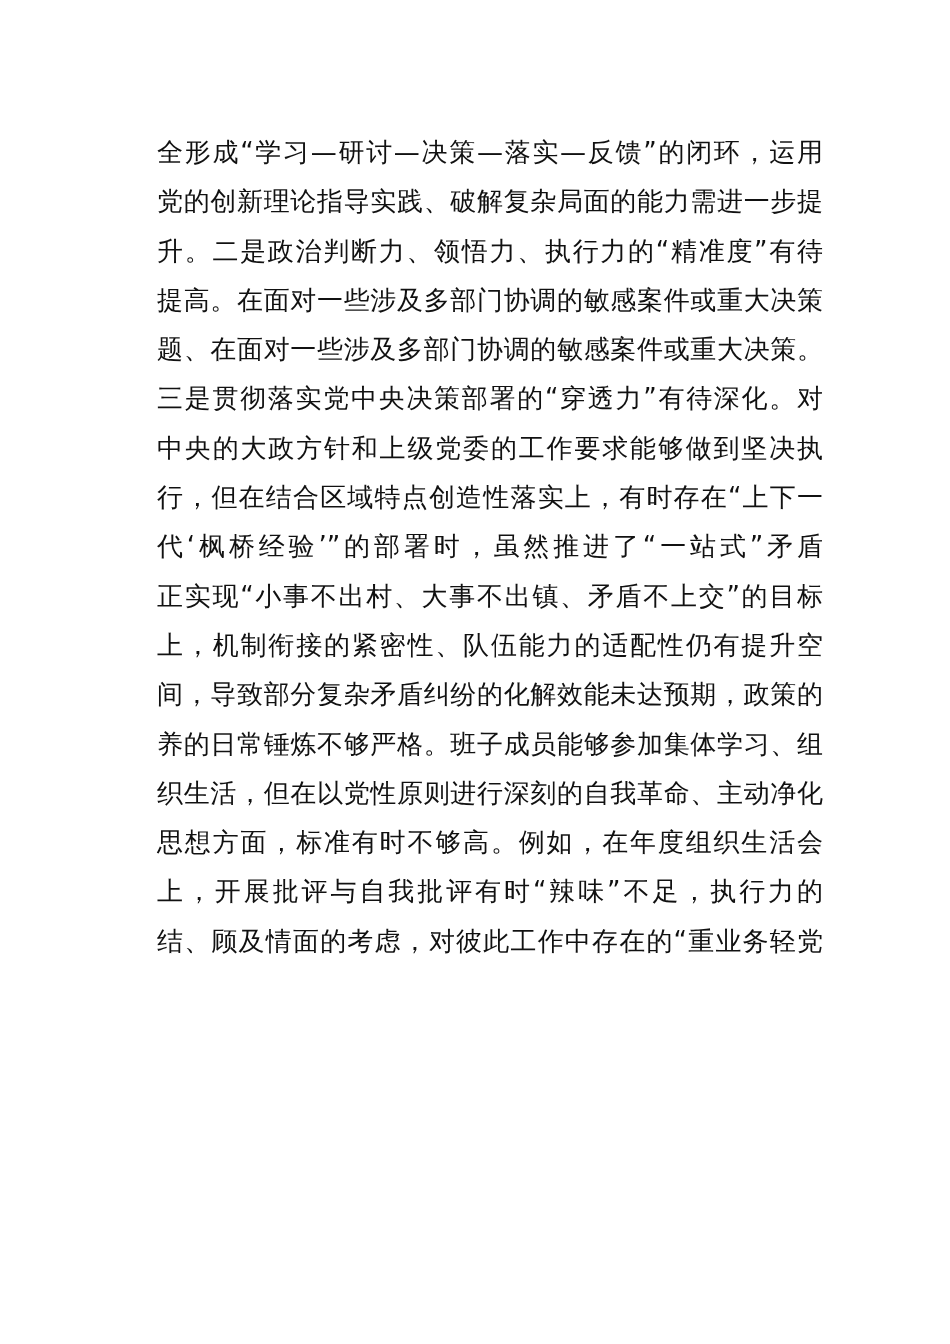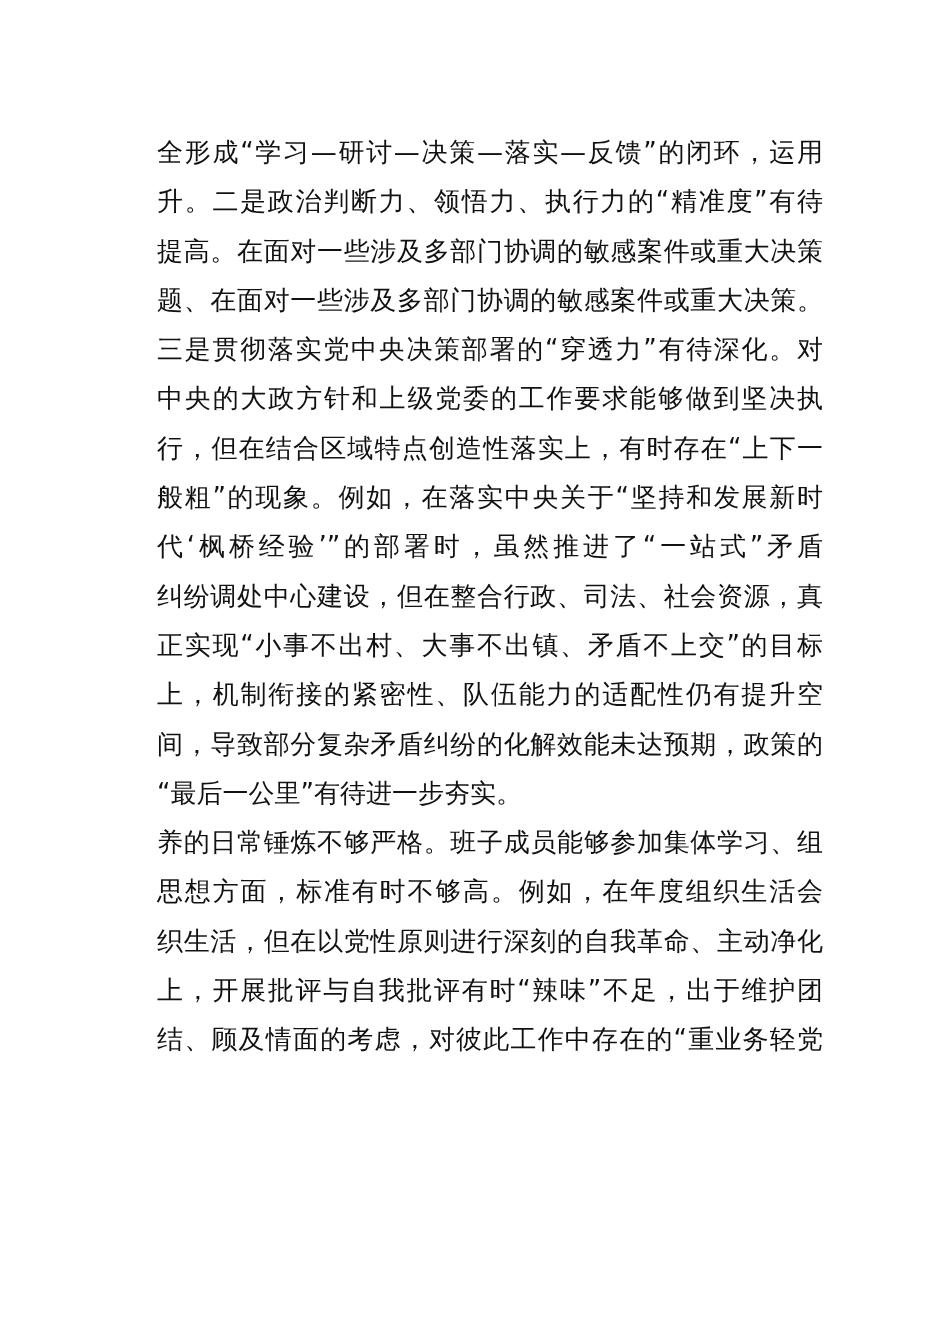--- a/index.html
+++ b/index.html
@@ -53,6 +53,7 @@
 <div class="page">
   <div class="text-block">
     <span class="line">全形成“学习—研讨—决策—落实—反馈”的闭环，运用</span>
+    <span class="line">党的创新理论指导实践、破解复杂局面的能力需进一步提</span>
     <span class="line">升。二是政治判断力、领悟力、执行力的“精准度”有待</span>
     <span class="line">提高。在面对一些涉及多部门协调的敏感案件或重大决策</span>
     <span class="line">题、在面对一些涉及多部门协调的敏感案件或重大决策。</span>

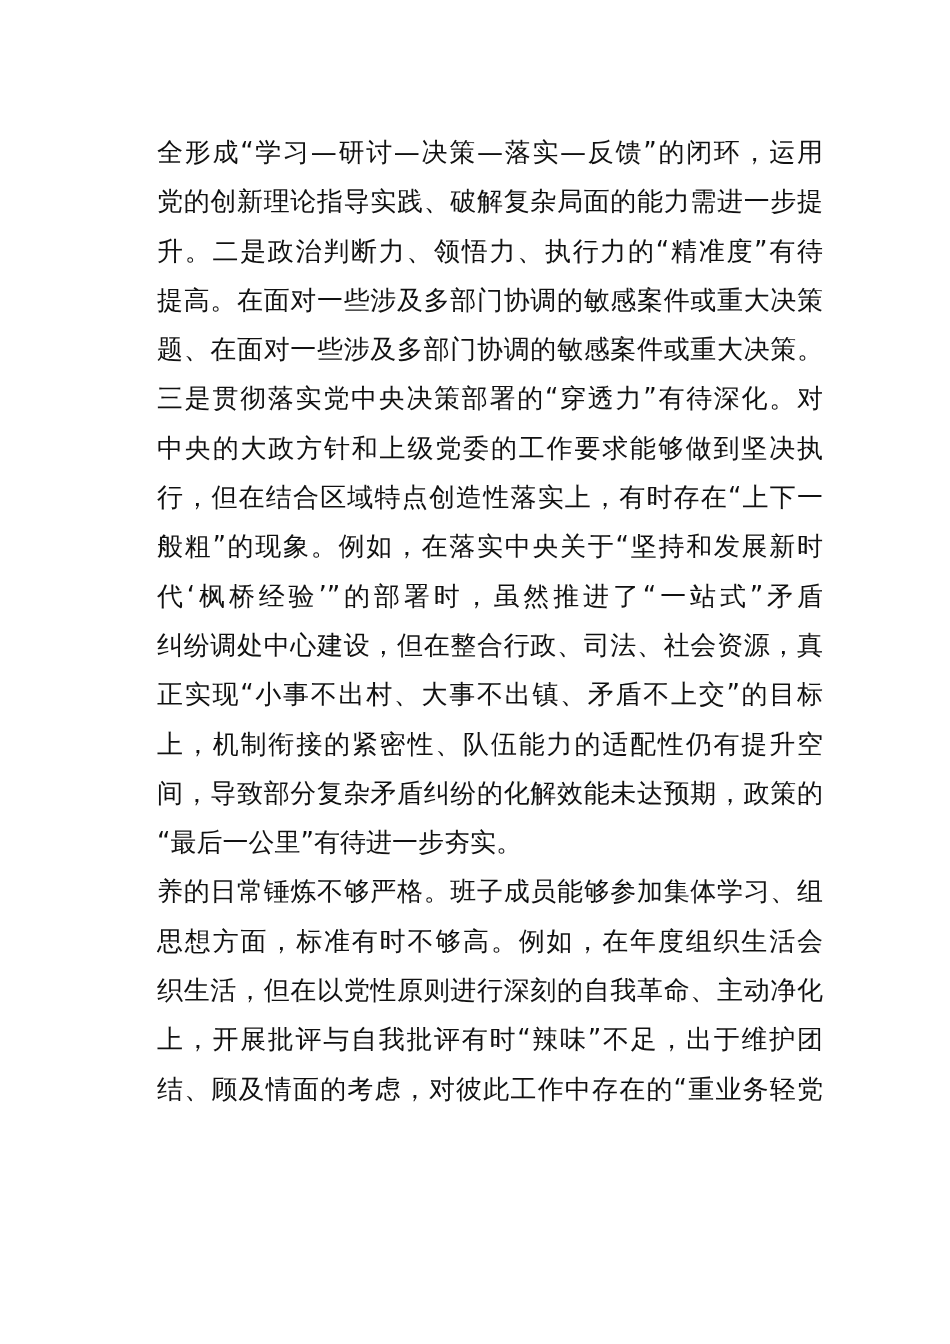--- a/index.html
+++ b/index.html
@@ -60,7 +60,6 @@
     <span class="line">三是贯彻落实党中央决策部署的“穿透力”有待深化。对</span>
     <span class="line">中央的大政方针和上级党委的工作要求能够做到坚决执</span>
     <span class="line">行，但在结合区域特点创造性落实上，有时存在“上下一</span>
-    <span class="line">般粗”的现象。例如，在落实中央关于“坚持和发展新时</span>
     <span class="line">代‘枫桥经验’”的部署时，虽然推进了“一站式”矛盾</span>
     <span class="line">纠纷调处中心建设，但在整合行政、司法、社会资源，真</span>
     <span class="line">正实现“小事不出村、大事不出镇、矛盾不上交”的目标</span>

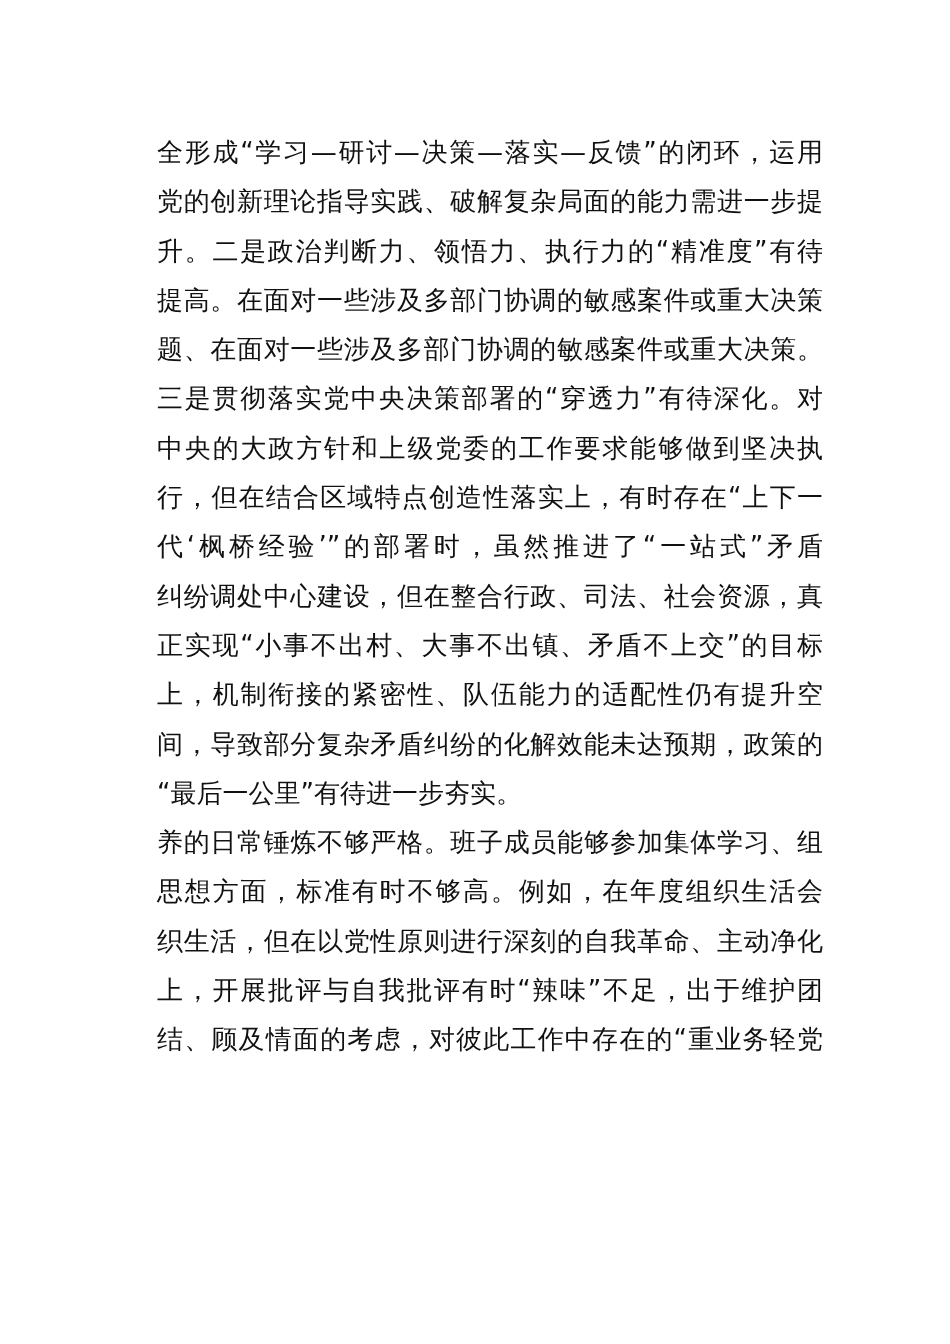--- a/index.html
+++ b/index.html
@@ -61,7 +61,6 @@
     <span class="line">中央的大政方针和上级党委的工作要求能够做到坚决执</span>
     <span class="line">行，但在结合区域特点创造性落实上，有时存在“上下一</span>
     <span class="line">代‘枫桥经验’”的部署时，虽然推进了“一站式”矛盾</span>
-    <span class="line">纠纷调处中心建设，但在整合行政、司法、社会资源，真</span>
     <span class="line">正实现“小事不出村、大事不出镇、矛盾不上交”的目标</span>
     <span class="line">上，机制衔接的紧密性、队伍能力的适配性仍有提升空</span>
     <span class="line">间，导致部分复杂矛盾纠纷的化解效能未达预期，政策的</span>

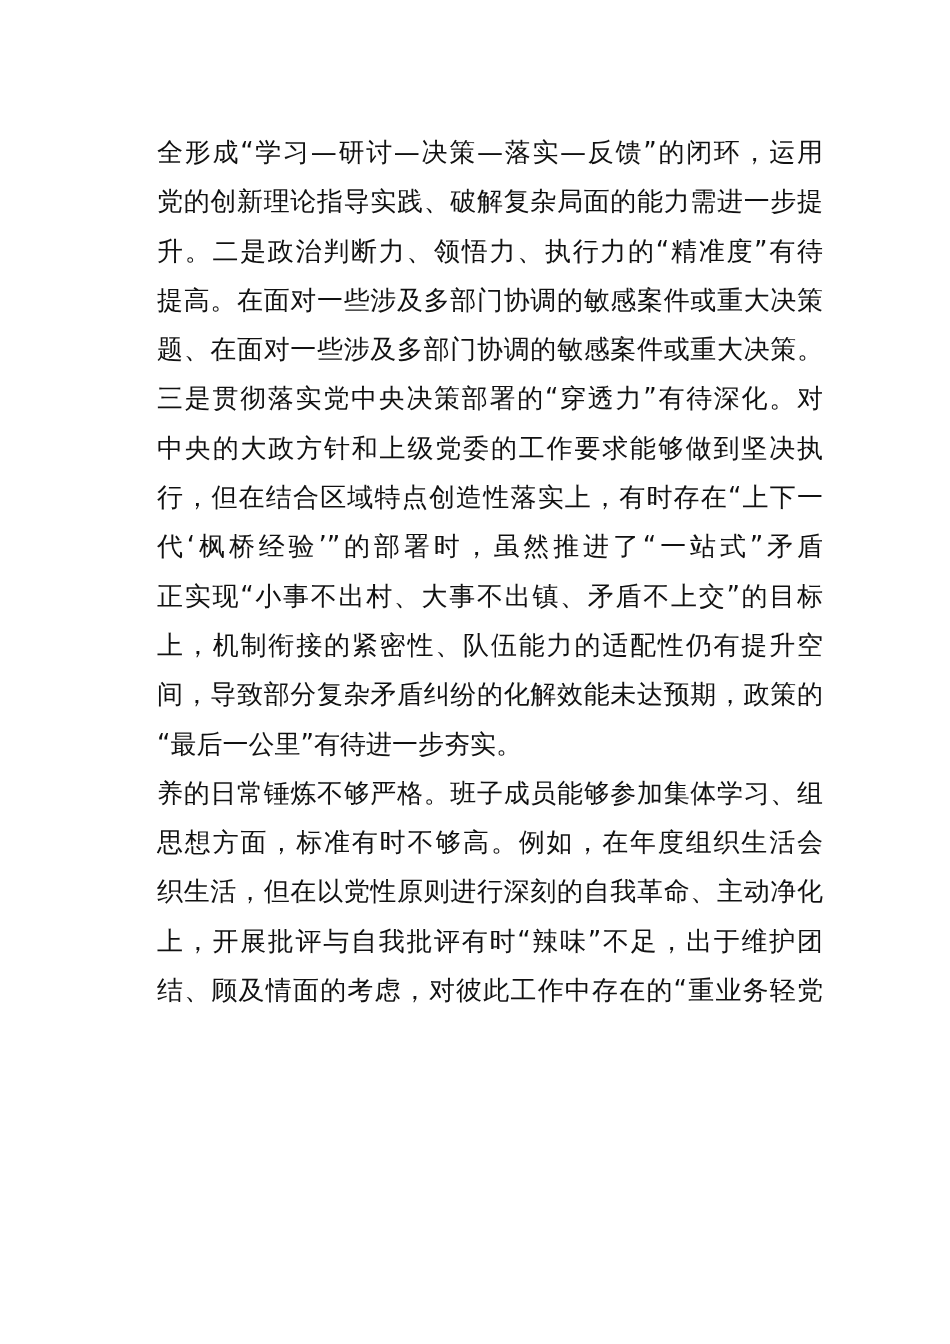--- a/index.html
+++ b/index.html
@@ -64,7 +64,6 @@
     <span class="line">正实现“小事不出村、大事不出镇、矛盾不上交”的目标</span>
     <span class="line">上，机制衔接的紧密性、队伍能力的适配性仍有提升空</span>
     <span class="line">间，导致部分复杂矛盾纠纷的化解效能未达预期，政策的</span>
-    <span class="line last">“最后一公里”有待进一步夯实。</span>
     <span class="line">养的日常锤炼不够严格。班子成员能够参加集体学习、组</span>
     <span class="line">思想方面，标准有时不够高。例如，在年度组织生活会</span>
     <span class="line">织生活，但在以党性原则进行深刻的自我革命、主动净化</span>

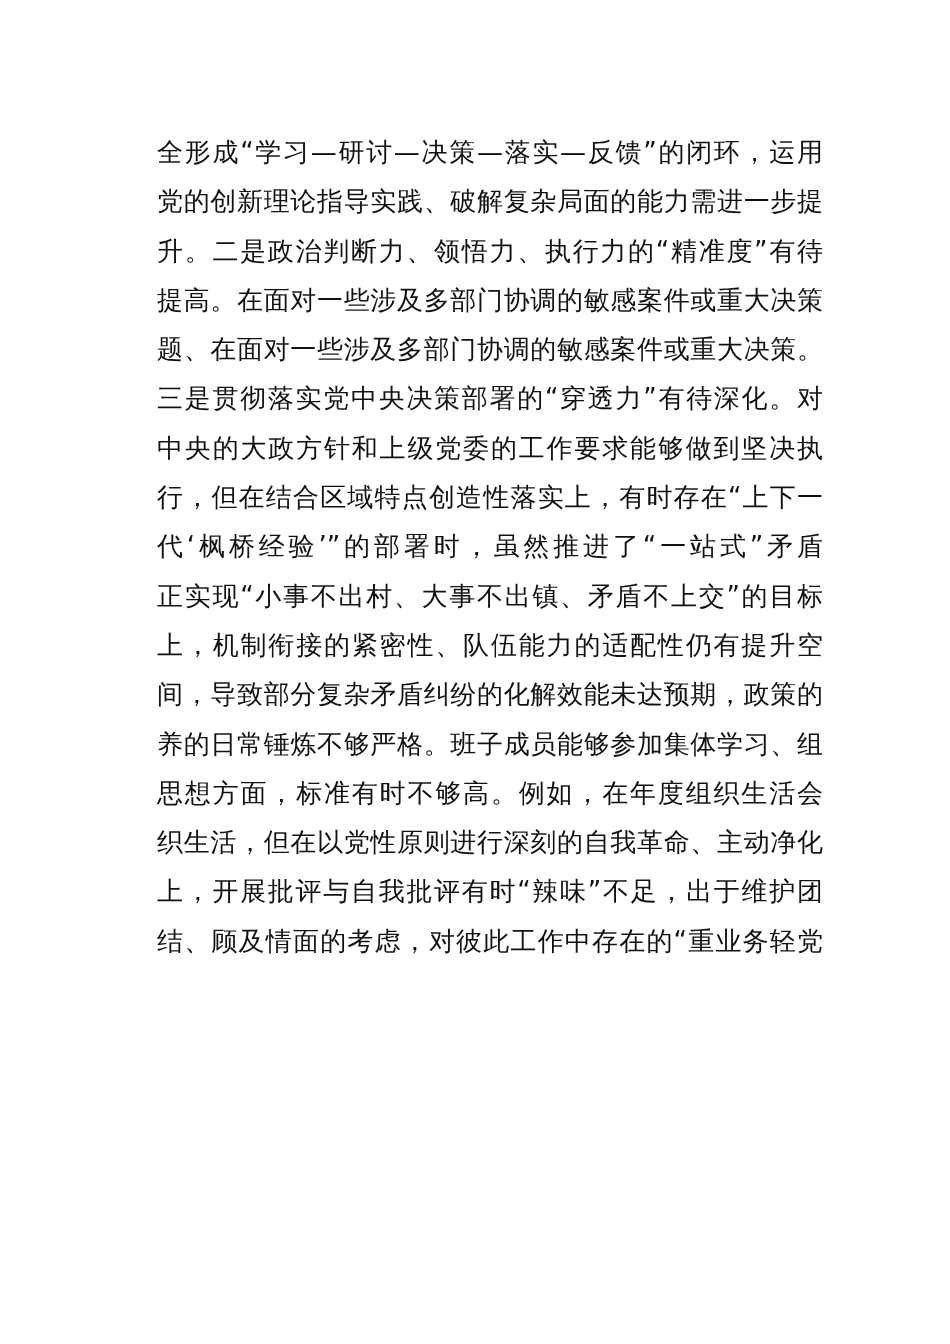--- a/index.html
+++ b/index.html
@@ -65,8 +65,8 @@
     <span class="line">上，机制衔接的紧密性、队伍能力的适配性仍有提升空</span>
     <span class="line">间，导致部分复杂矛盾纠纷的化解效能未达预期，政策的</span>
     <span class="line">养的日常锤炼不够严格。班子成员能够参加集体学习、组</span>
+    <span class="line">织生活，但在以党性原则进行深刻的自我革命、主动净化</span>
     <span class="line">思想方面，标准有时不够高。例如，在年度组织生活会</span>
-    <span class="line">织生活，但在以党性原则进行深刻的自我革命、主动净化</span>
     <span class="line">上，开展批评与自我批评有时“辣味”不足，出于维护团</span>
     <span class="line">结、顾及情面的考虑，对彼此工作中存在的“重业务轻党</span>
   </div>

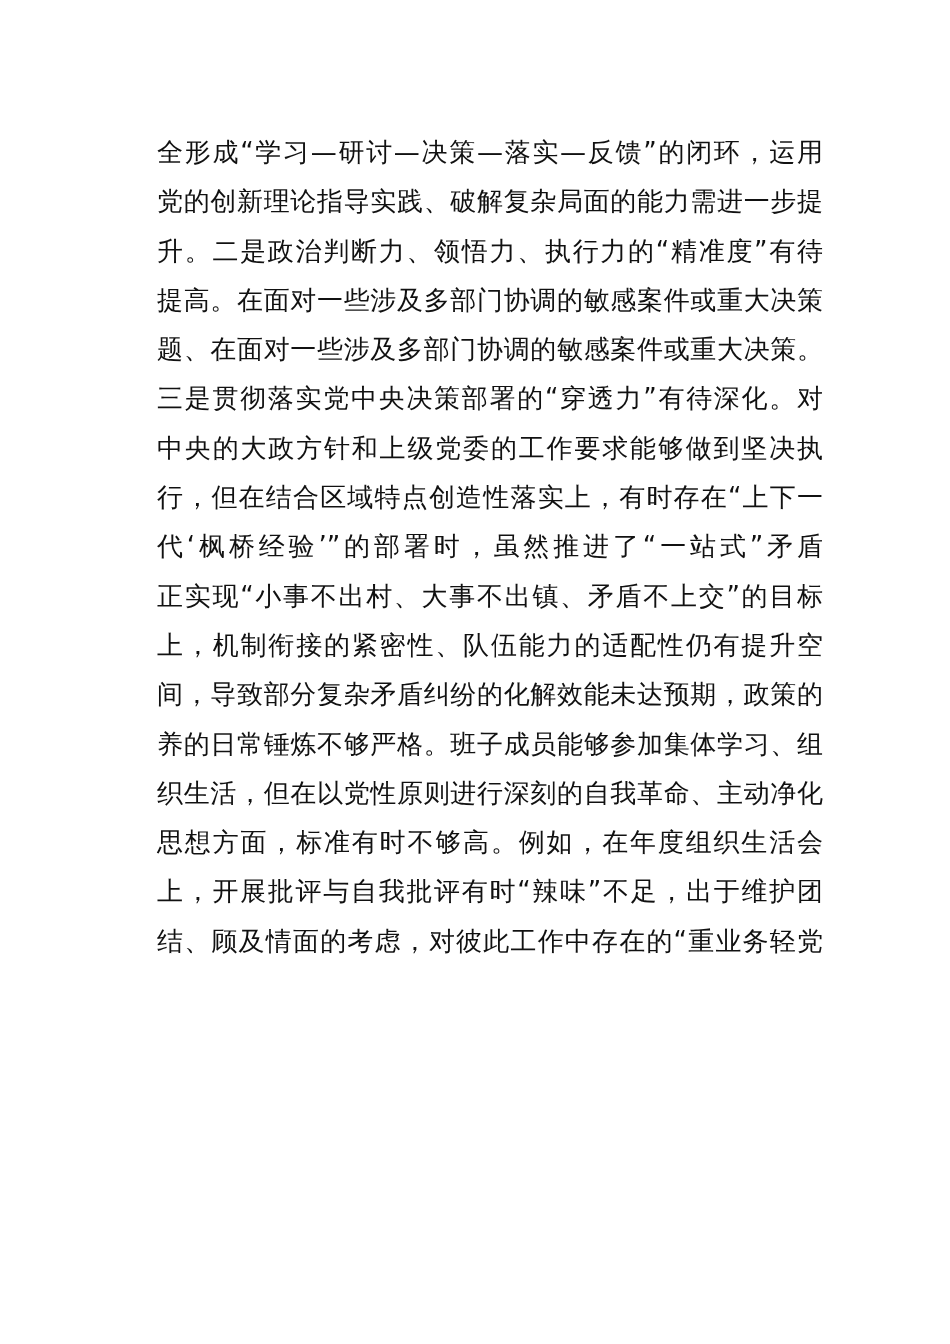--- a/index.html
+++ b/index.html
@@ -67,7 +67,7 @@
     <span class="line">养的日常锤炼不够严格。班子成员能够参加集体学习、组</span>
     <span class="line">织生活，但在以党性原则进行深刻的自我革命、主动净化</span>
     <span class="line">思想方面，标准有时不够高。例如，在年度组织生活会</span>
-    <span class="line">上，开展批评与自我批评有时“辣味”不足，出于维护团</span>
+    <span class="line">上，开展批评与自我批评有时“辣味”不足，执行力的</span>
     <span class="line">结、顾及情面的考虑，对彼此工作中存在的“重业务轻党</span>
   </div>
 </div>

